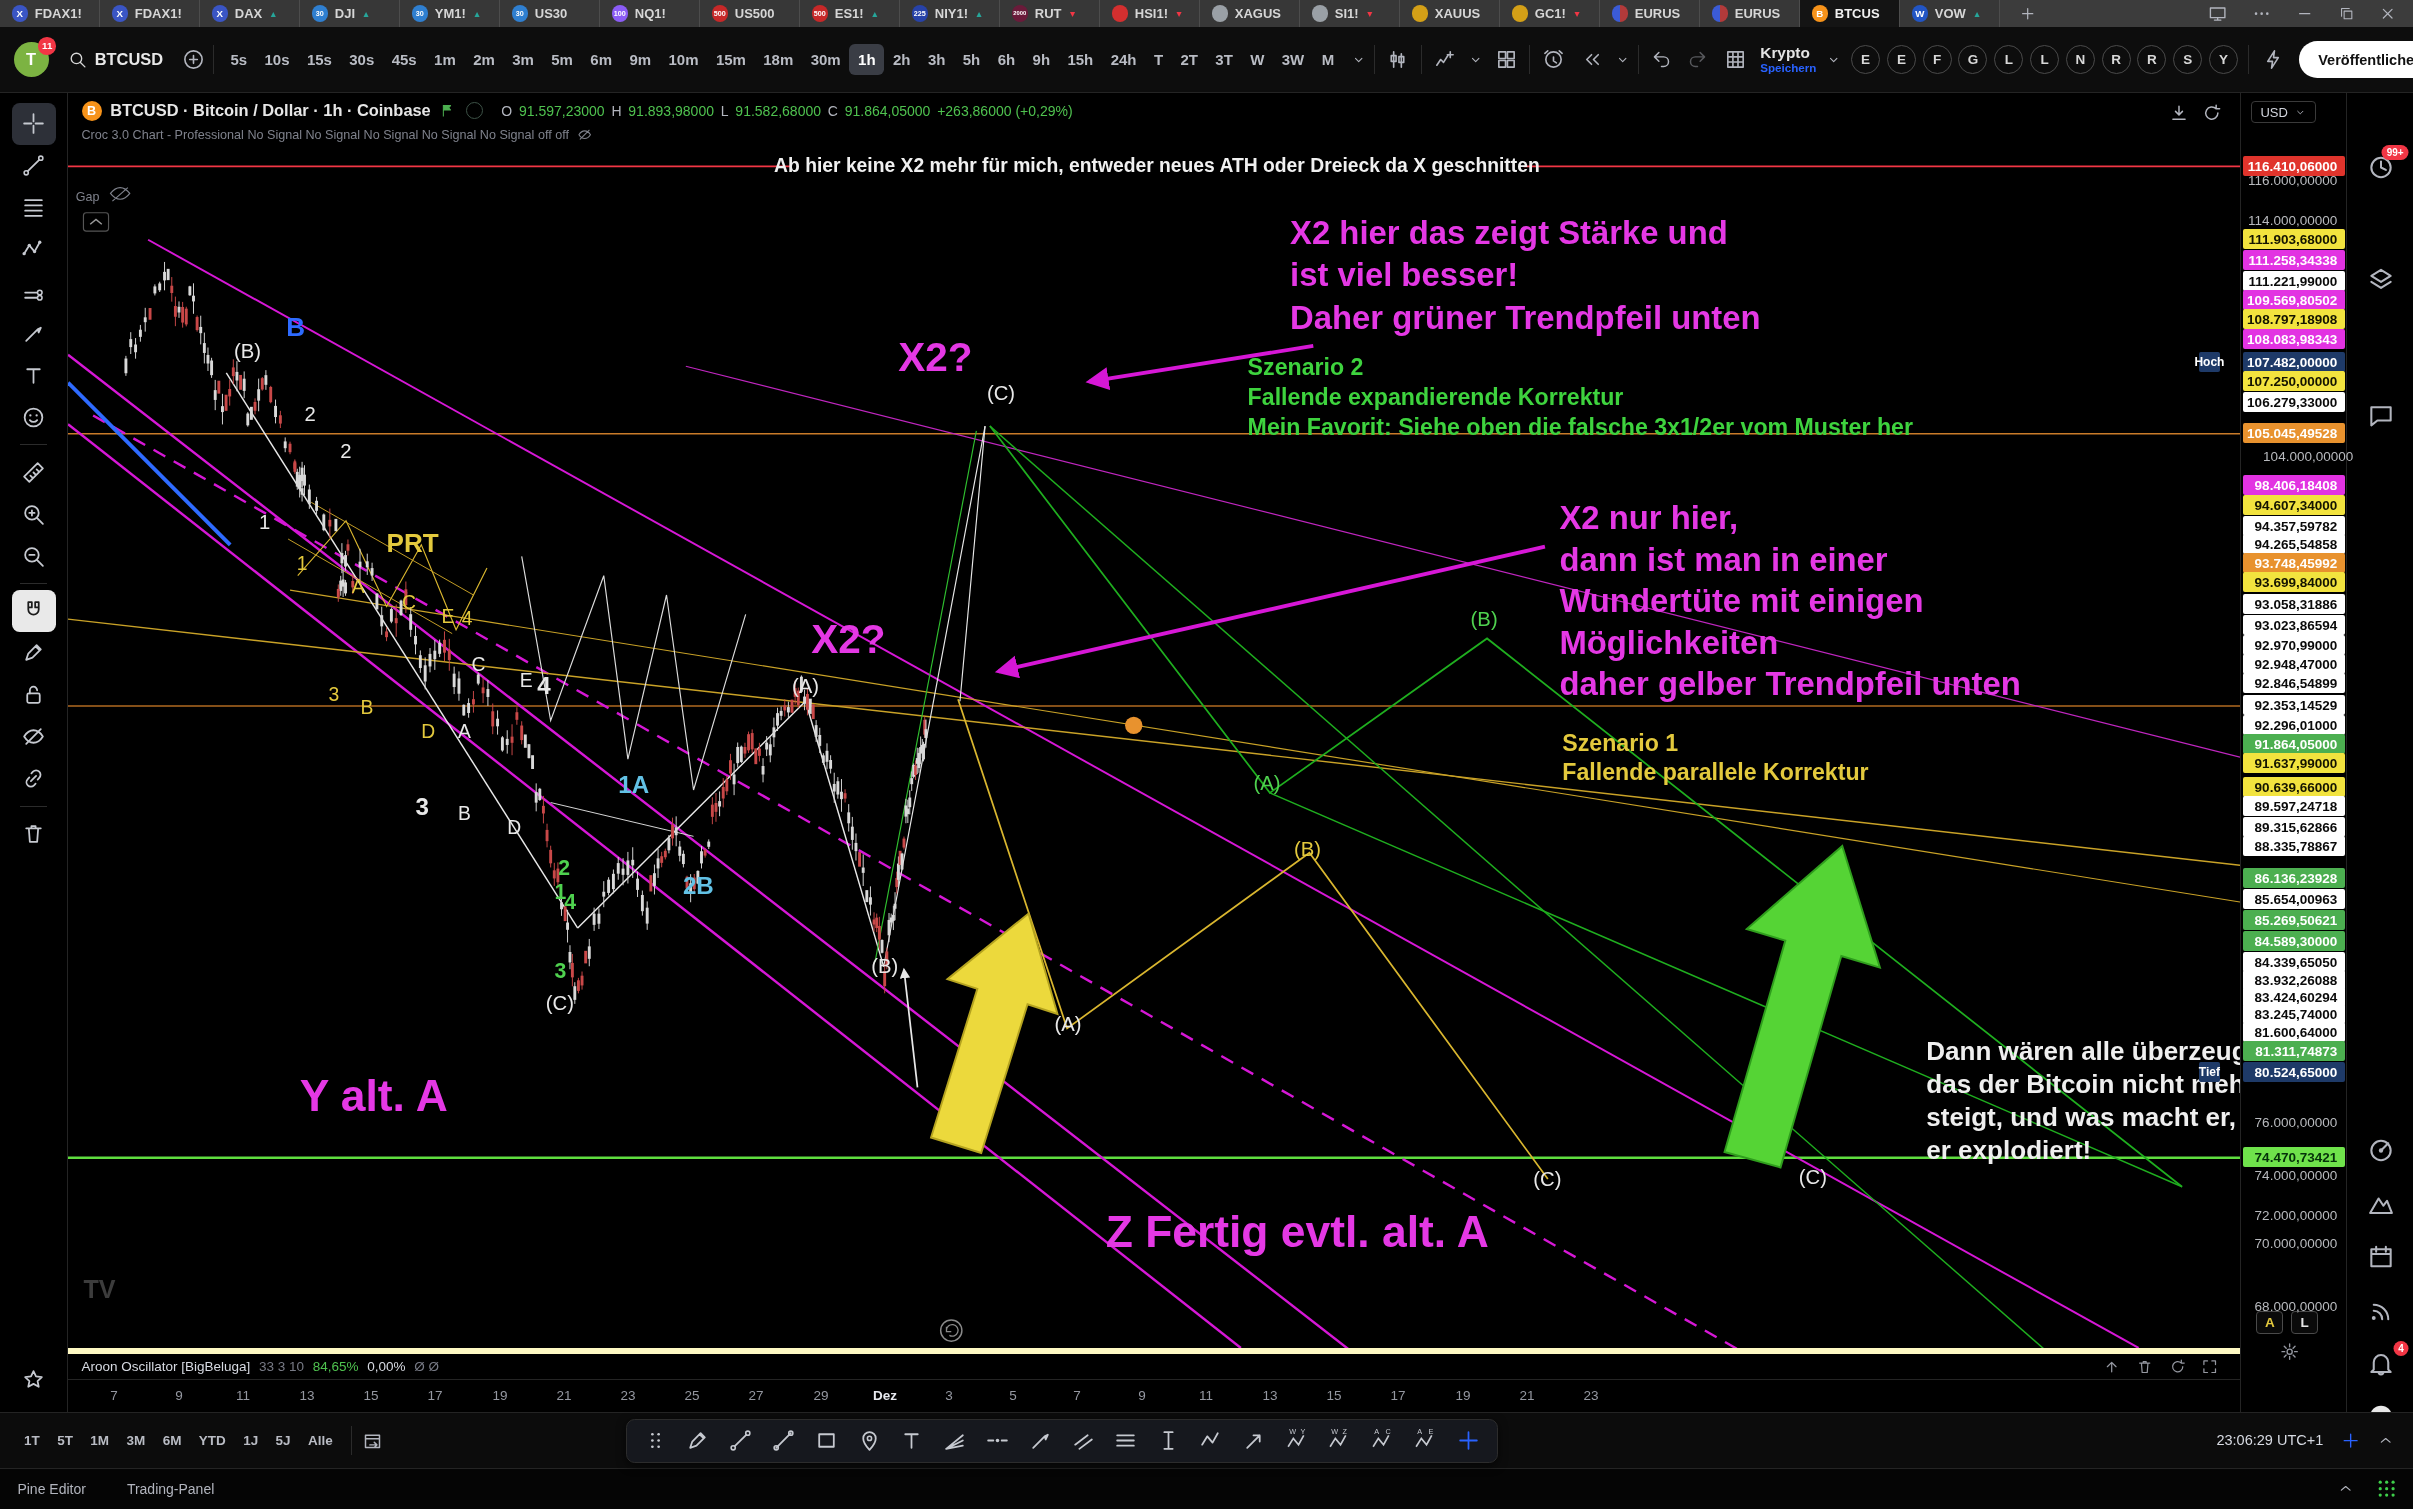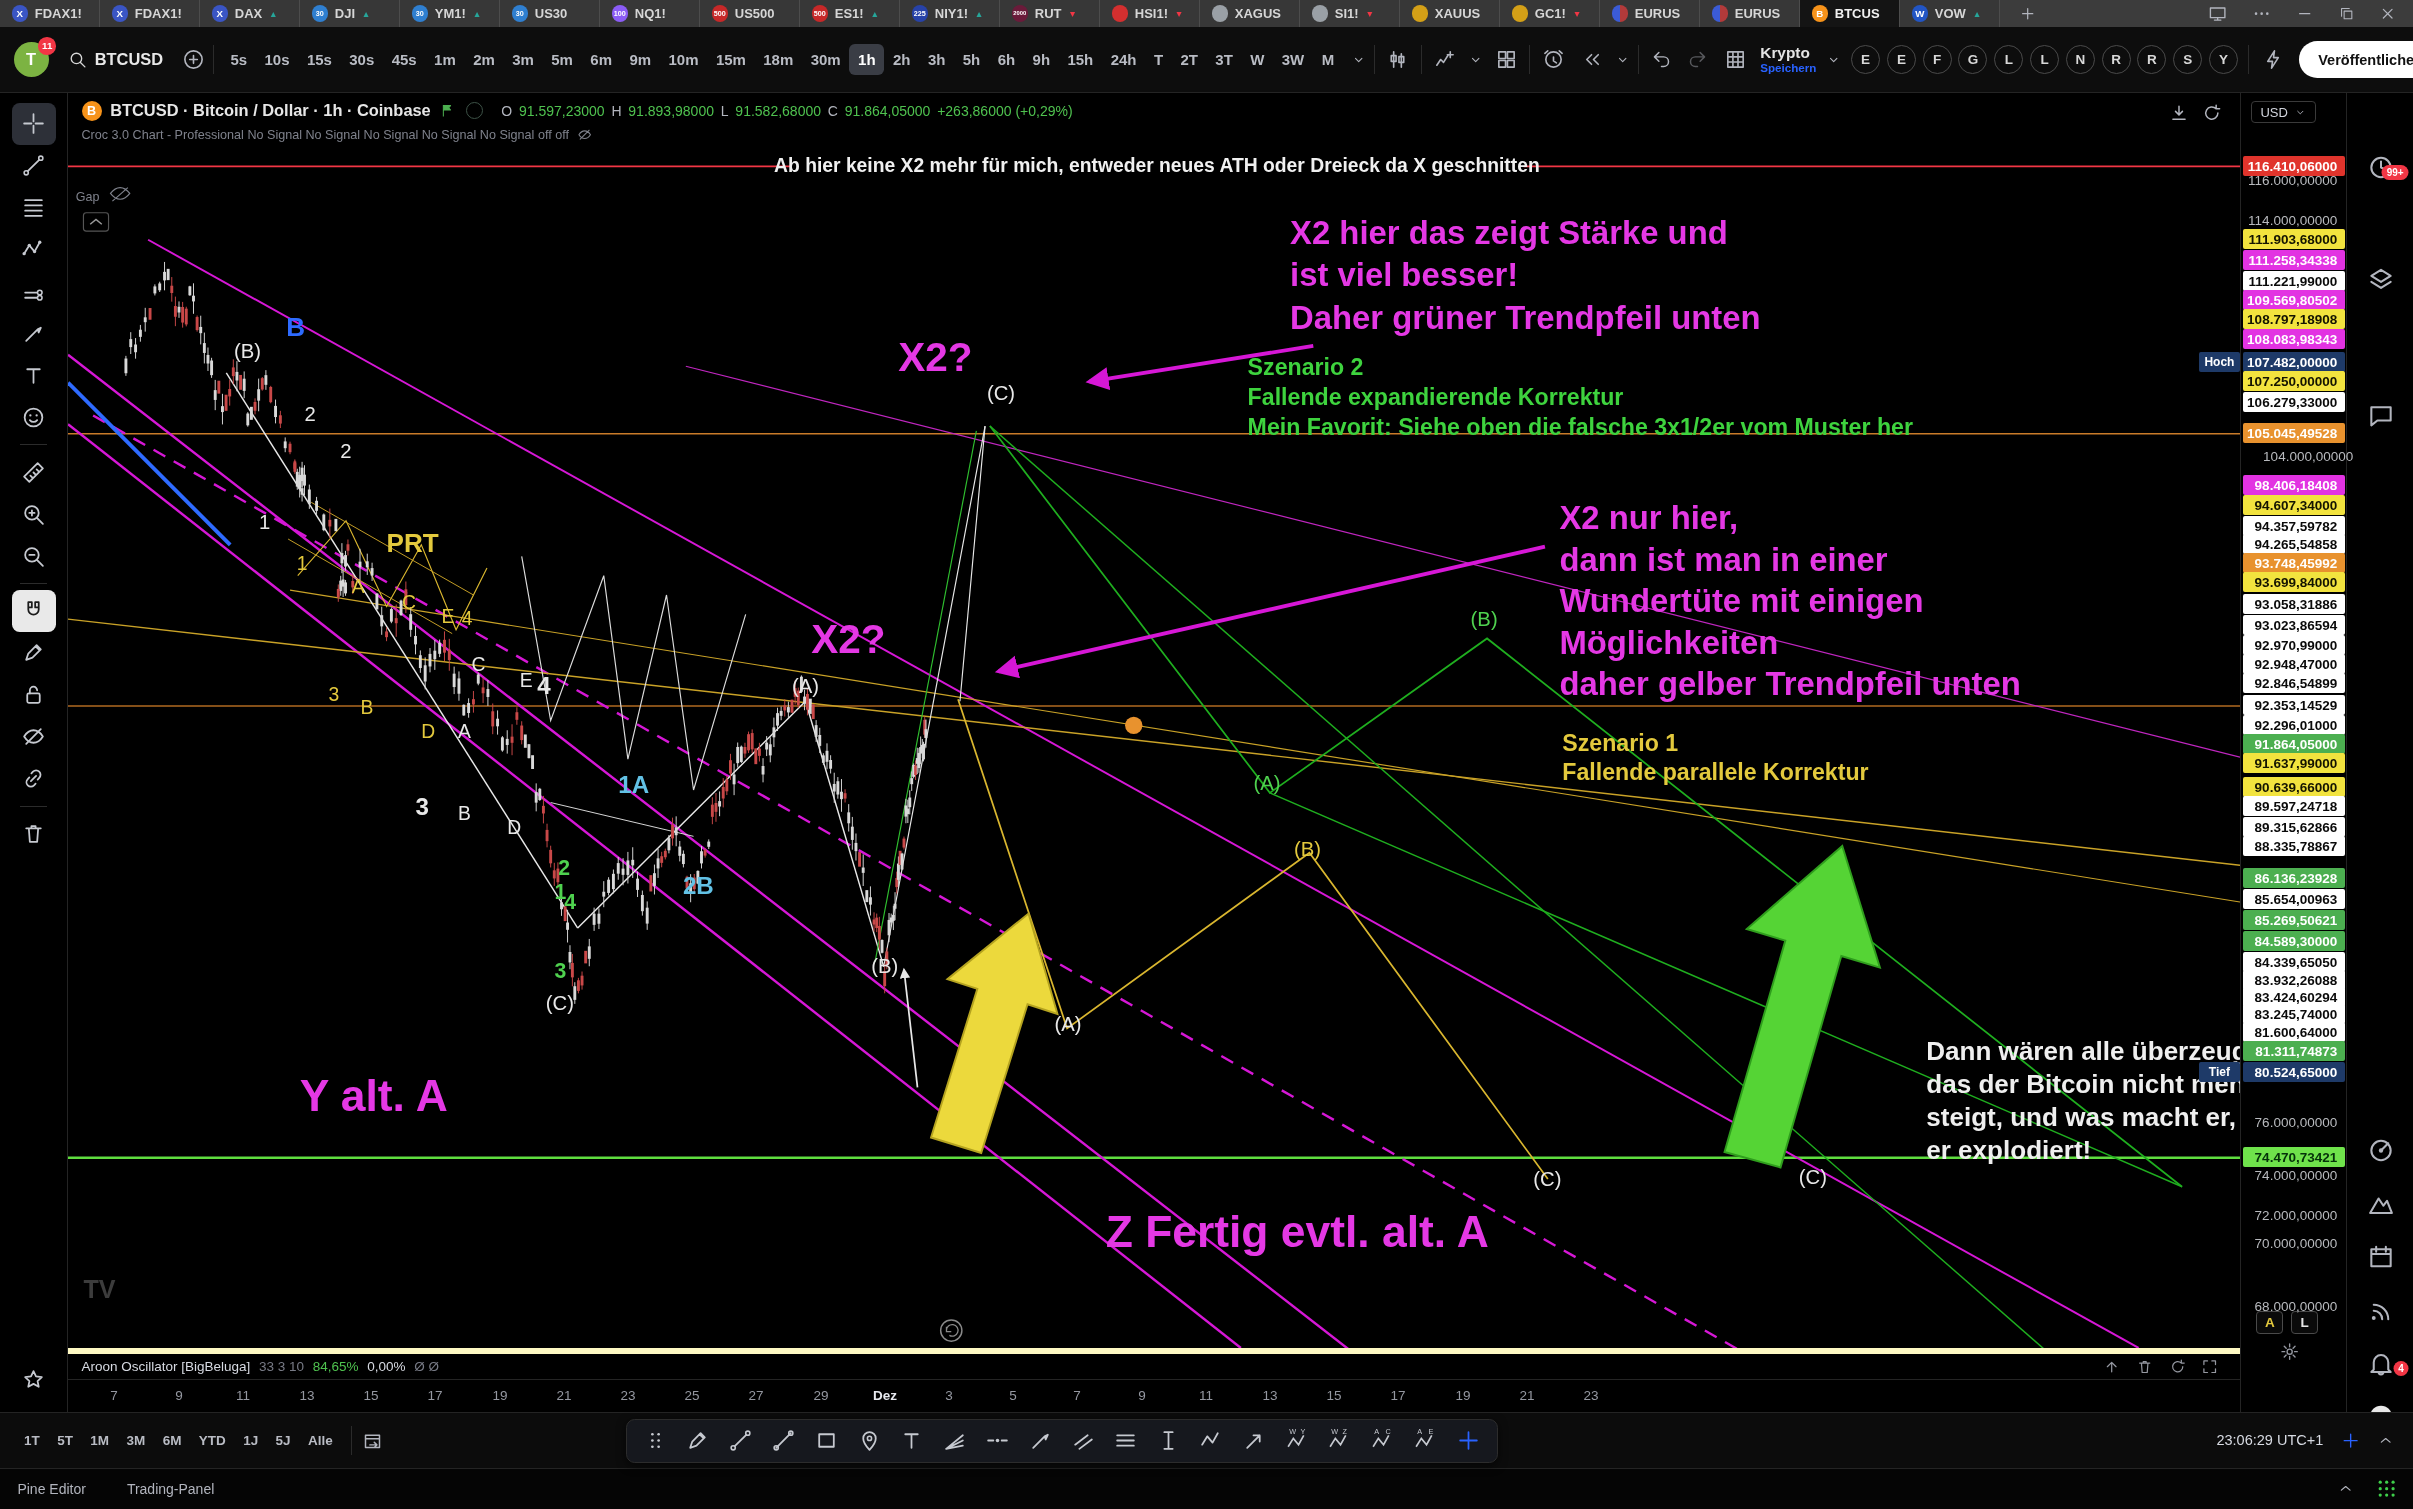--- a/index.html
+++ b/index.html
@@ -82,7 +82,7 @@
   .rightbar { width:68px; border-left:1px solid #242424; position:relative; flex:none; }
   .rbitem { position:absolute; left:50%; transform:translateX(-50%); }
   .rbadge { position:absolute; top:-7.7px; right:-13.5px; background:#f23645; color:#fff; border-radius:9.7px;
-    font-size:10px; font-weight:700; padding:1.9px 4.8px;margin-top:20px; }
+    font-size:10px; font-weight:700; padding:1.9px 4.8px; }
 
   
   .bottombar { height:56px; background:#0c0c0c; border-top:1px solid #242424; display:flex; align-items:center;

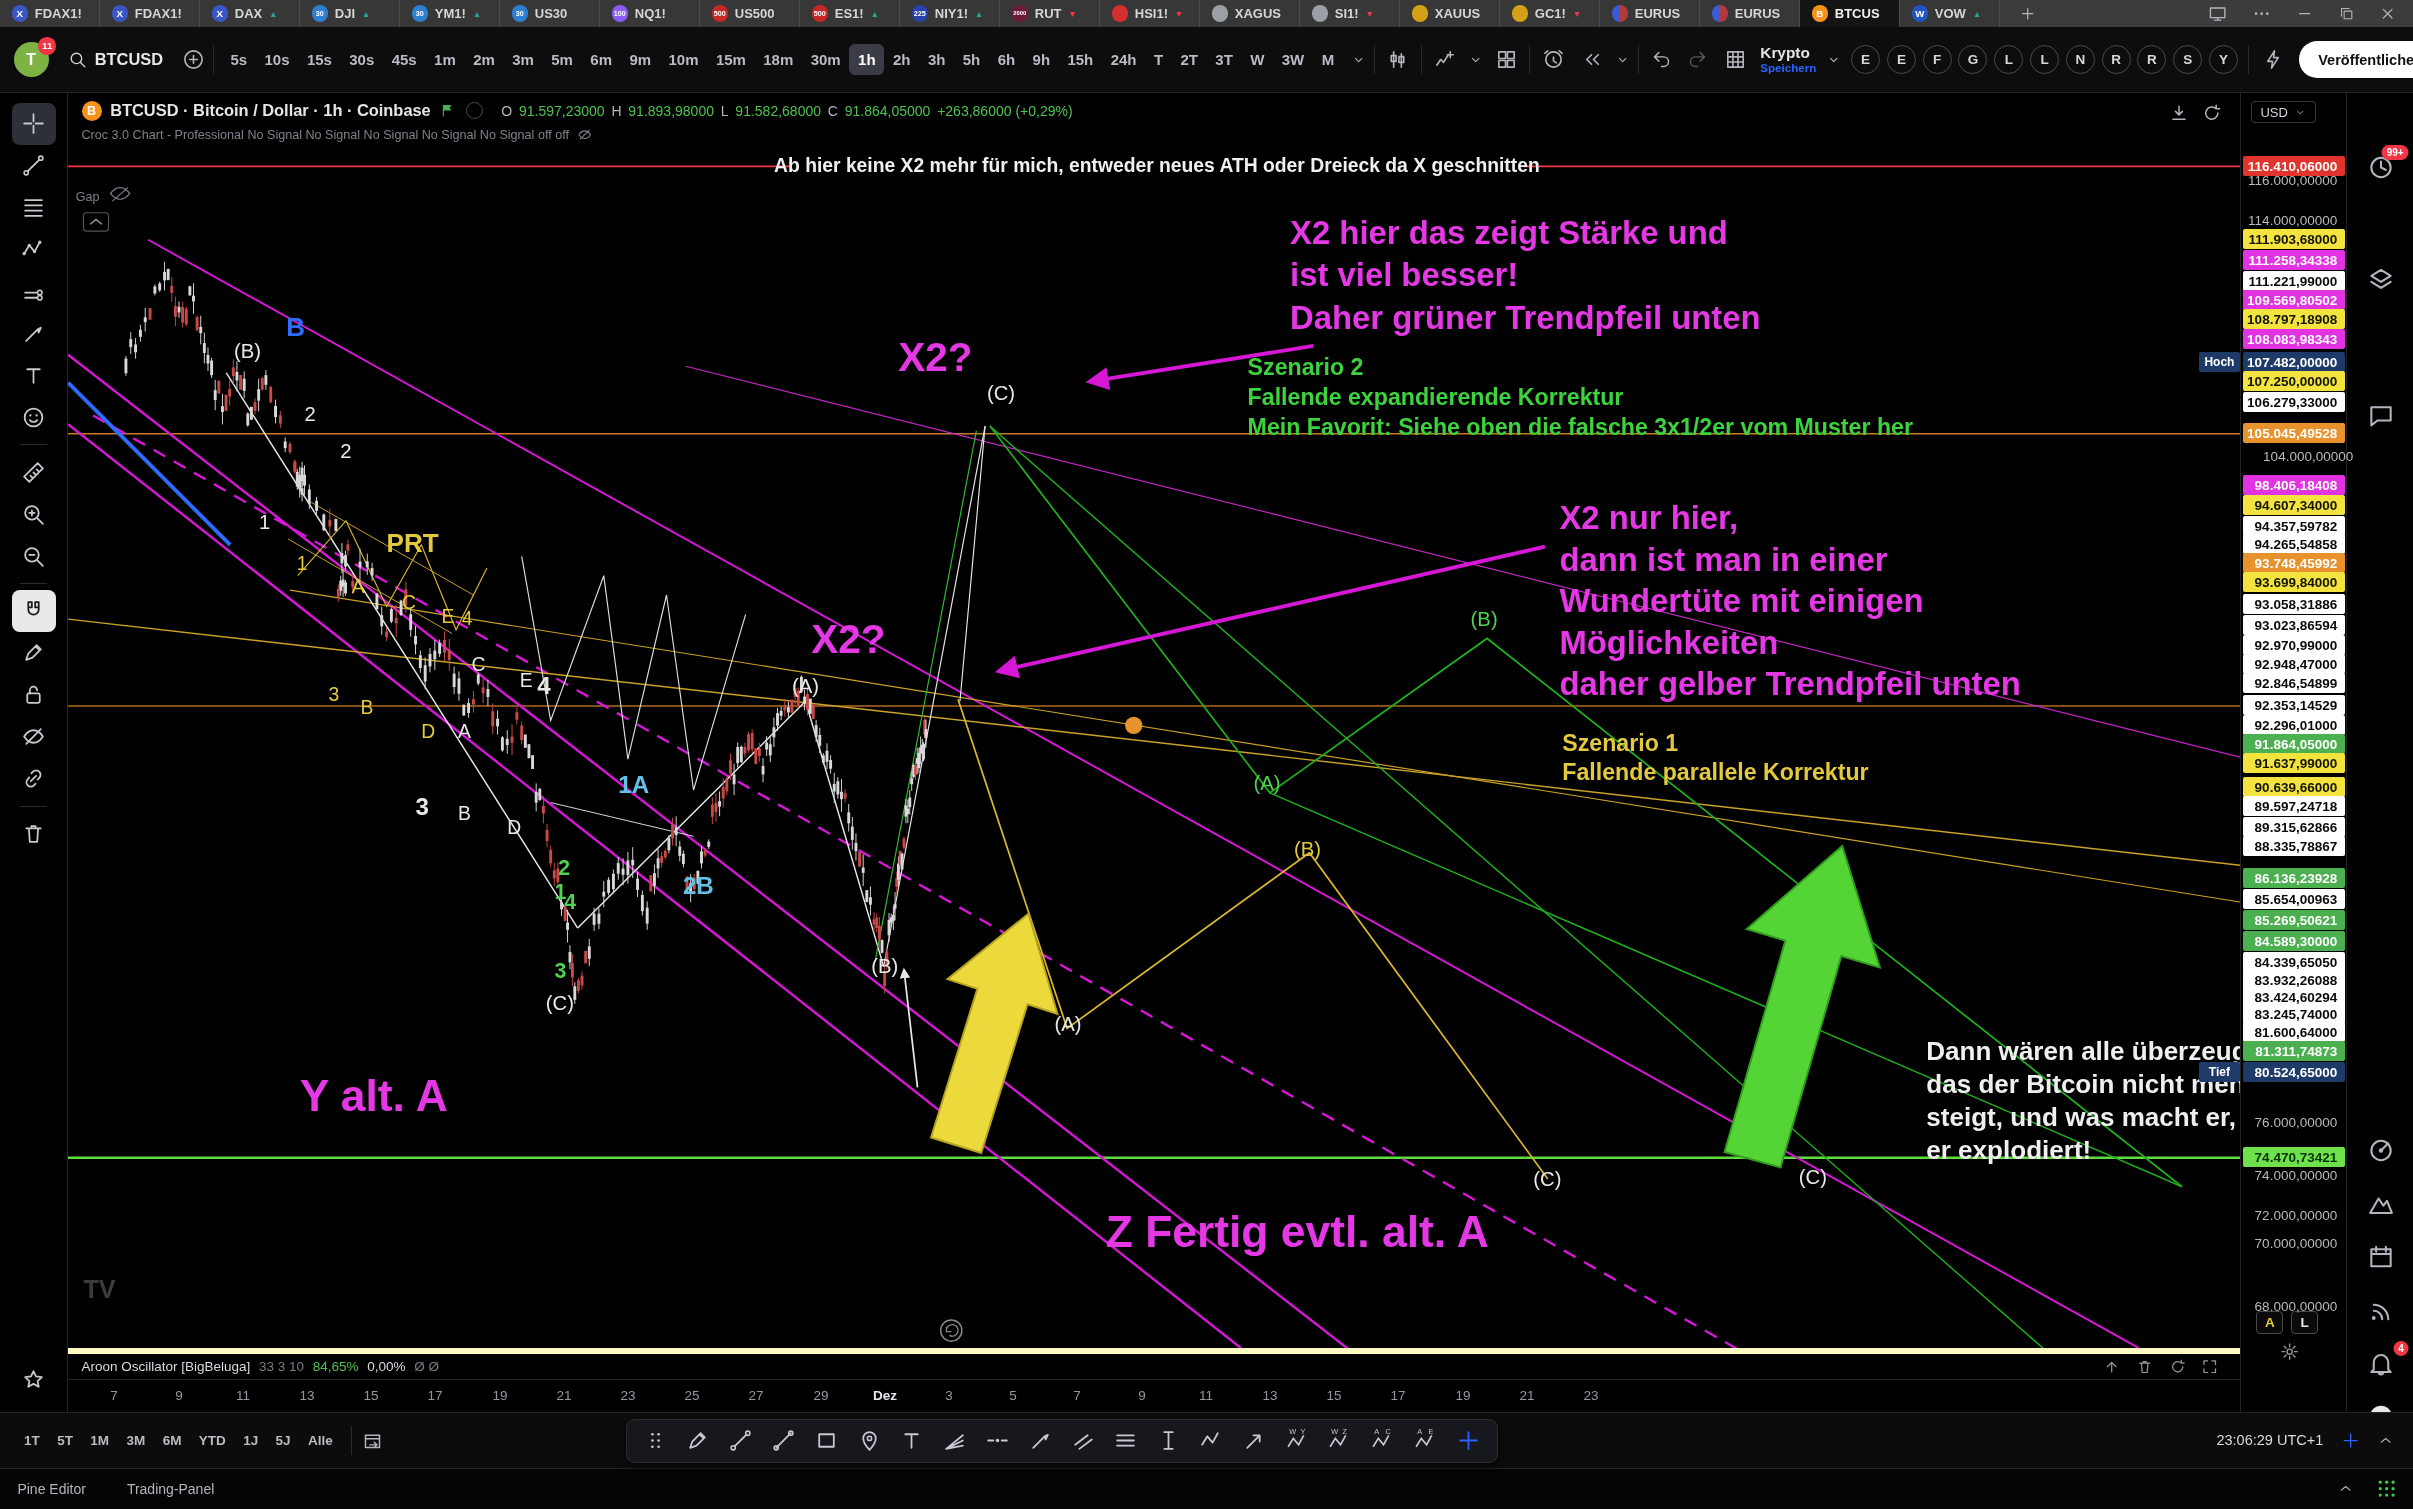--- a/index.html
+++ b/index.html
@@ -71,7 +71,7 @@
     color:#d1d4dc; font-size:13px; display:flex; gap:5.8px; align-items:center; }
   .plabel { position:absolute; left:1.9px; width:102px; height:20px; display:flex; align-items:center;
     justify-content:flex-end; padding-right:7.7px; font-weight:600; border-radius:1.9px; }
-  .plabel .tag { position:absolute; left:-44px; width:41px; height:20px; border-radius:1.9px; display:flex;
+  .plabel .tag { position:absolute; left:-44px; width:21px; height:20px; border-radius:1.9px; display:flex;
     align-items:center; justify-content:center; font-size:12px; }
   .albtns { position:absolute; top:1218px; left:15.4px; display:flex; gap:7.7px; }
   .albtn { width:27px; height:23px; border:1px solid #4a4a4a; border-radius:3.9px; color:#e3c93d; font-weight:700;

